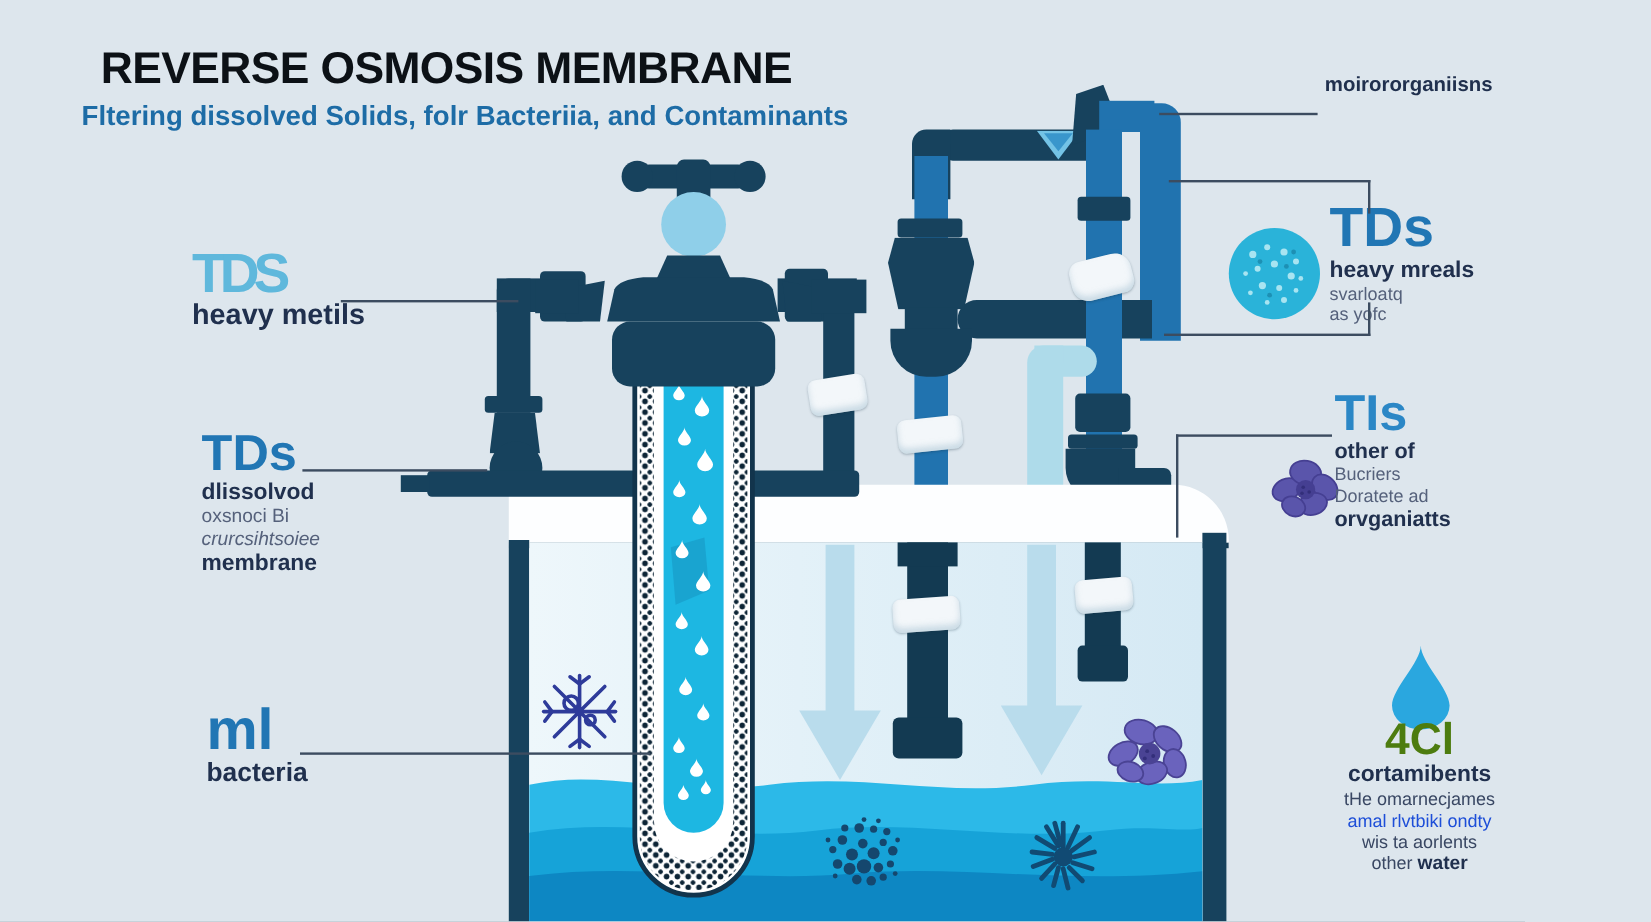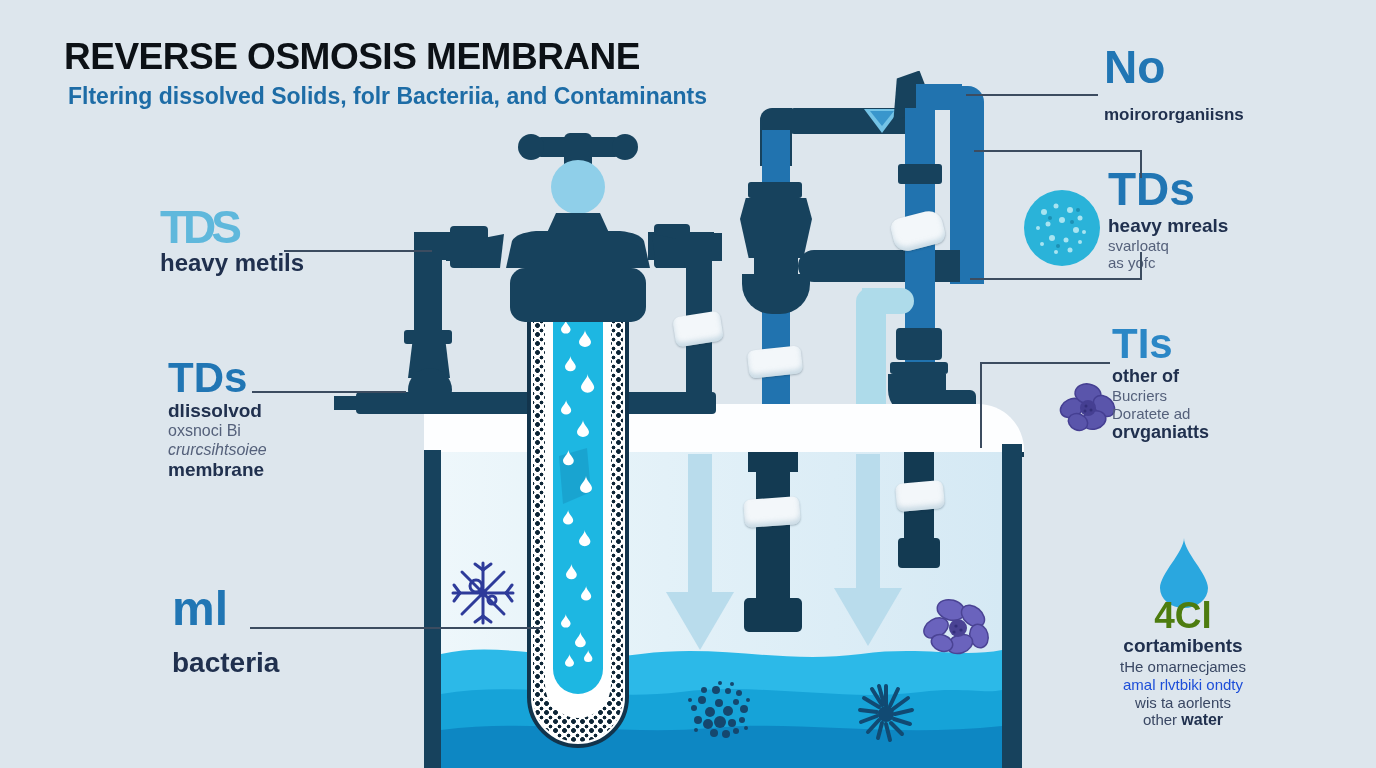--- a/index.html
+++ b/index.html
@@ -281,7 +281,7 @@
     <path d="M26 2 C26 16 2 38 2 52 a24 20 0 0 0 48 0 C50 38 26 16 26 2 Z" fill="#2aa7df"></path>
   </svg>
 
-  <div class="lbl" style="left:64px;top:38px;font-size:37px;font-weight:800;letter-spacing:-.5px;color:#0c1116;">REVERSE OSMOSIS MEMBRANE</div>
+  <div class="lbl" style="left:84px;top:38px;font-size:37px;font-weight:800;letter-spacing:-.5px;color:#0c1116;">REVERSE OSMOSIS MEMBRANE</div>
   <div class="lbl" style="left:68px;top:84px;font-size:23px;font-weight:bold;color:#1d6ca6;">Fltering dissolved Solids, folr Bacteriia, and Contaminants</div>
 
   <div class="lbl" style="left:160px;top:206px;">

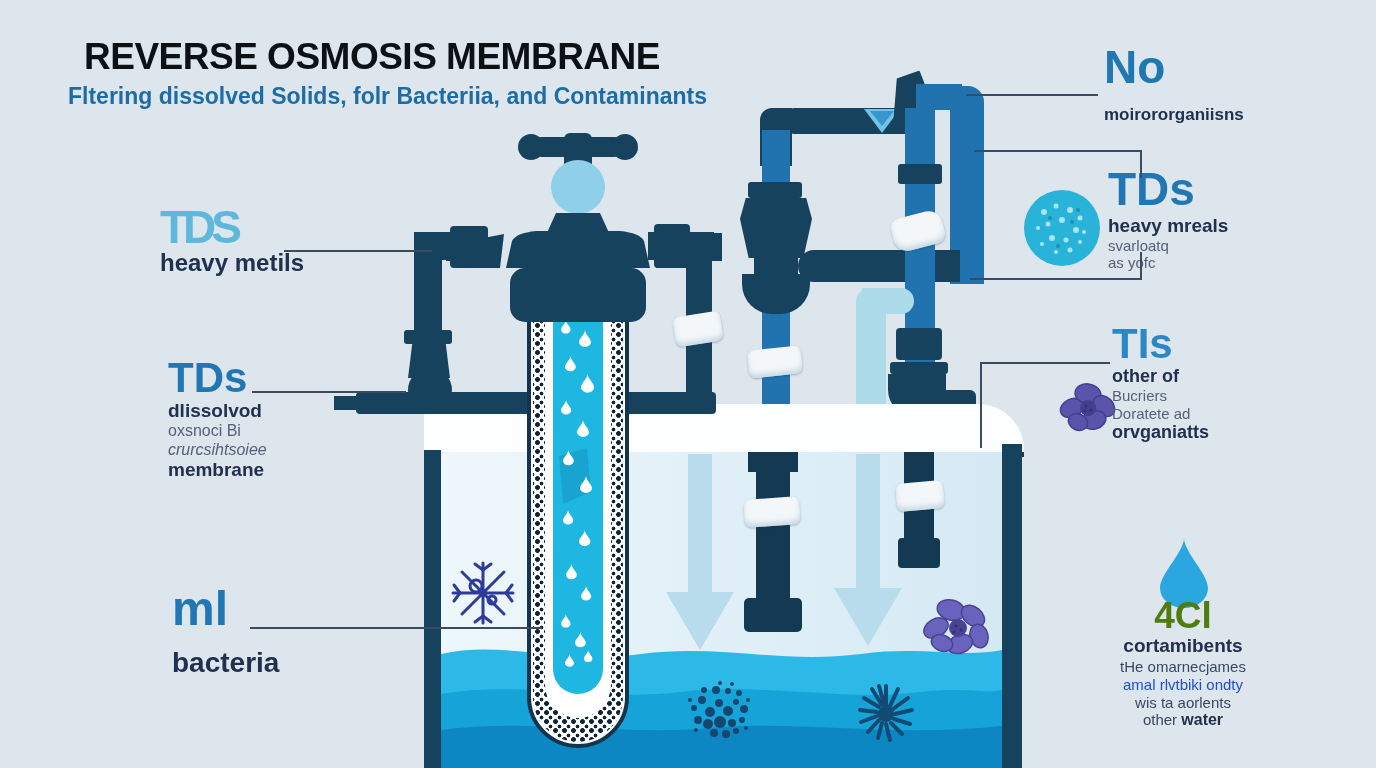--- a/index.html
+++ b/index.html
@@ -303,7 +303,6 @@
   </div>
 
   <div class="lbl" style="left:1104px;top:46px;">
-    <div class="big-blue" style="font-size:46px;">No</div>
     <div class="dark-line" style="font-size:17px;margin-top:16px;">moirororganiisns</div>
   </div>
 

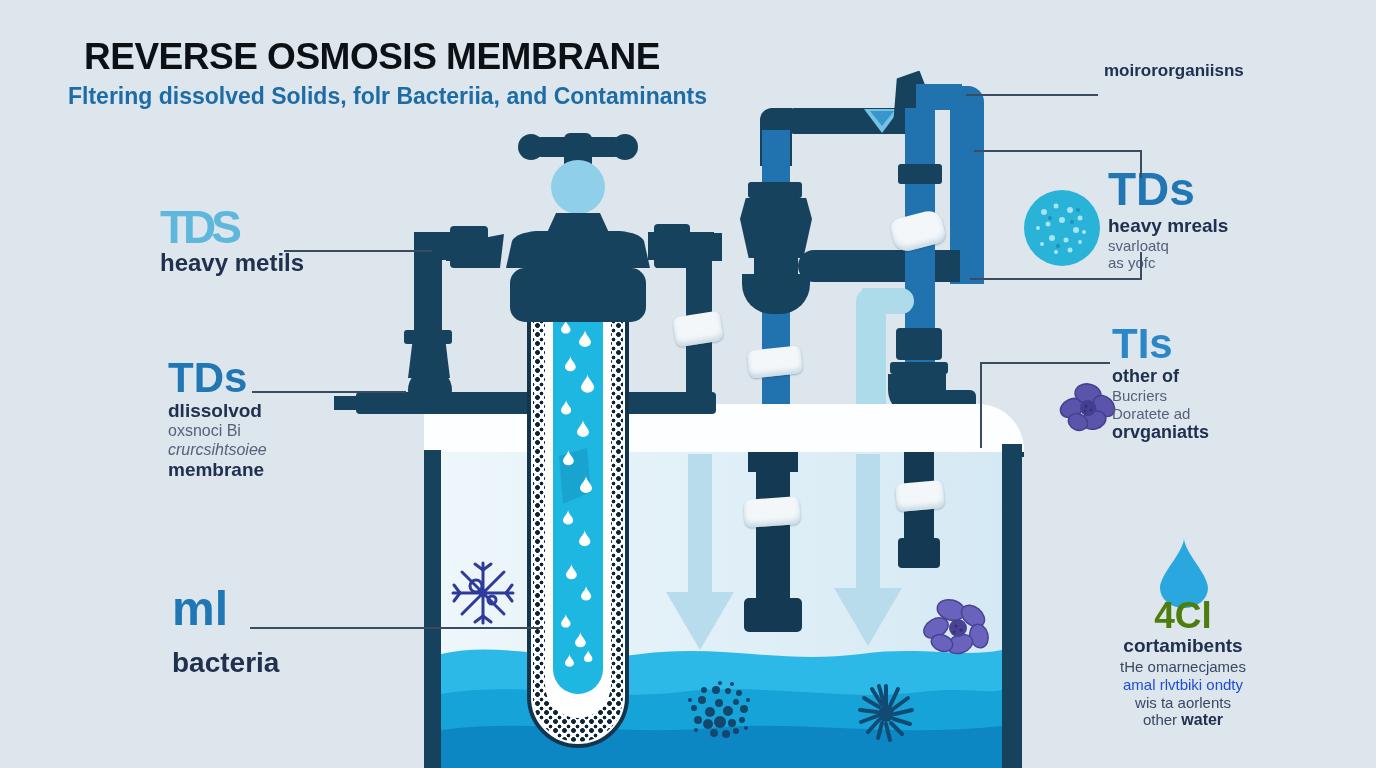--- a/index.html
+++ b/index.html
@@ -299,7 +299,7 @@
 
   <div class="lbl" style="left:172px;top:586px;">
     <div class="big-blue" style="font-size:48px;">ml</div>
-    <div class="dark-line" style="font-size:28px;margin-top:16px;">bacteria</div>
+    <div class="dark-line" style="font-size:22px;margin-top:0;">bacteria</div>
   </div>
 
   <div class="lbl" style="left:1104px;top:46px;">

